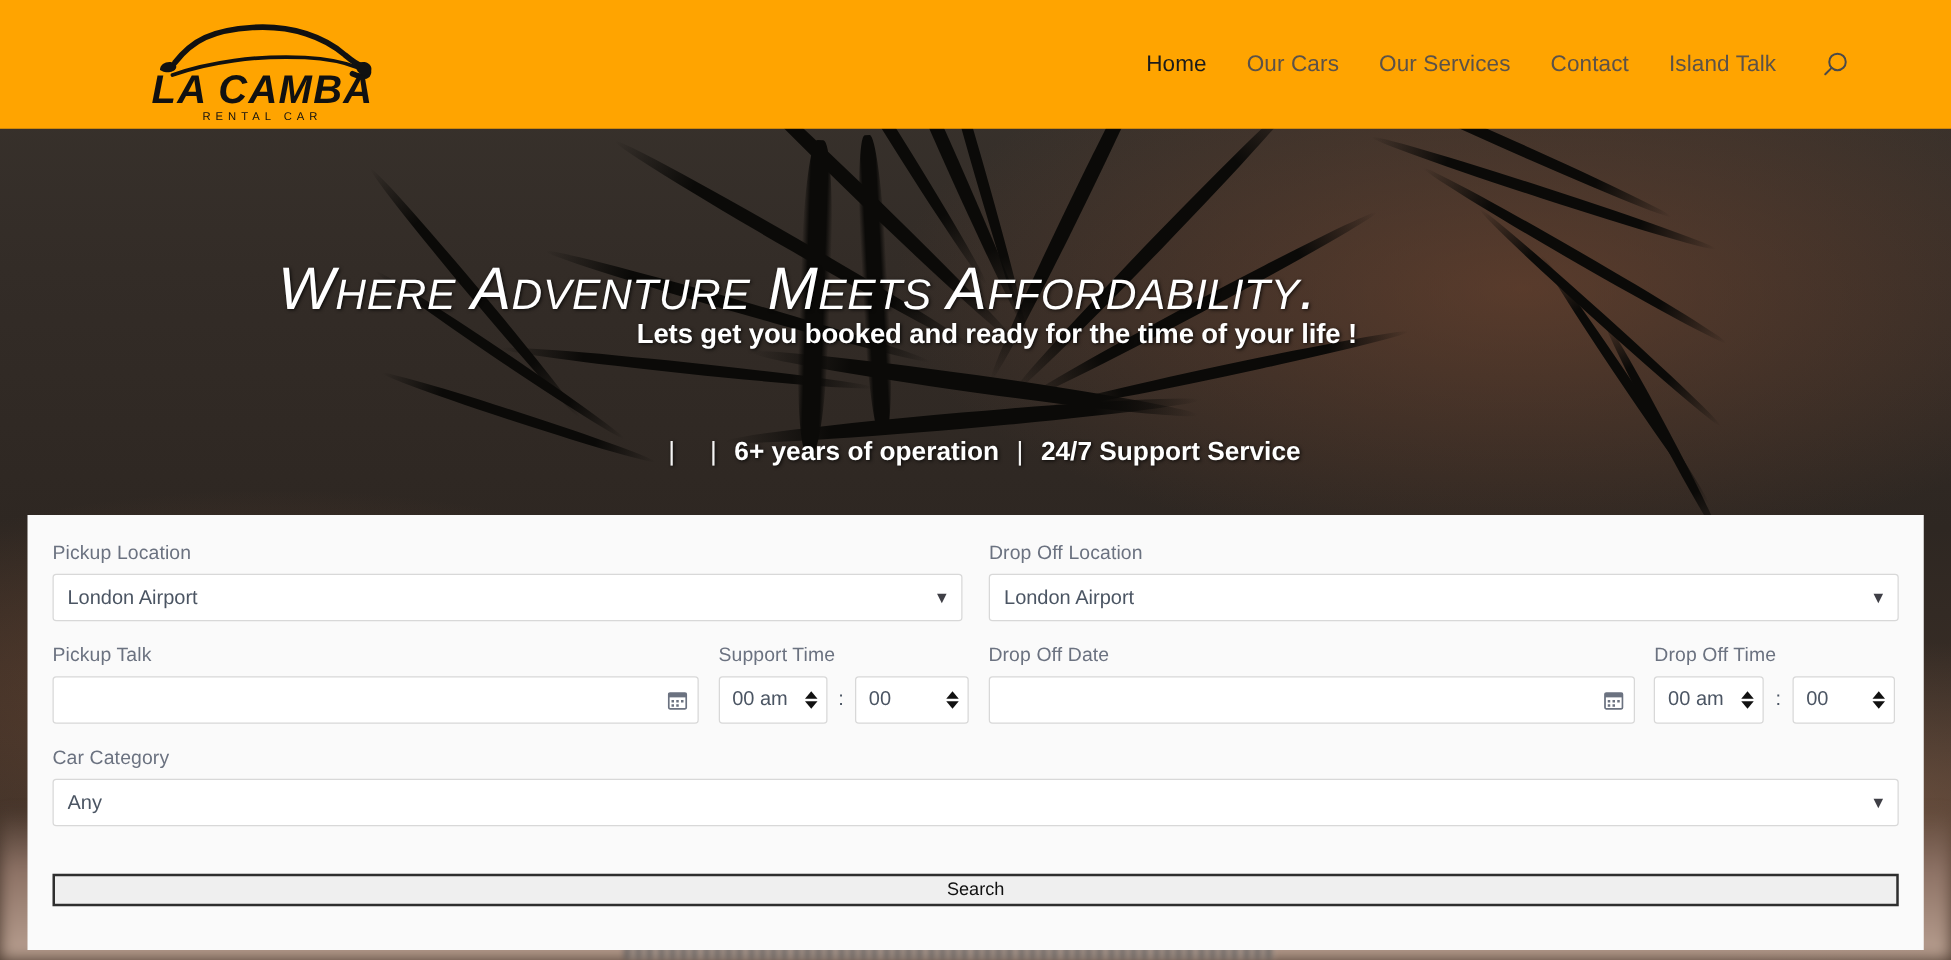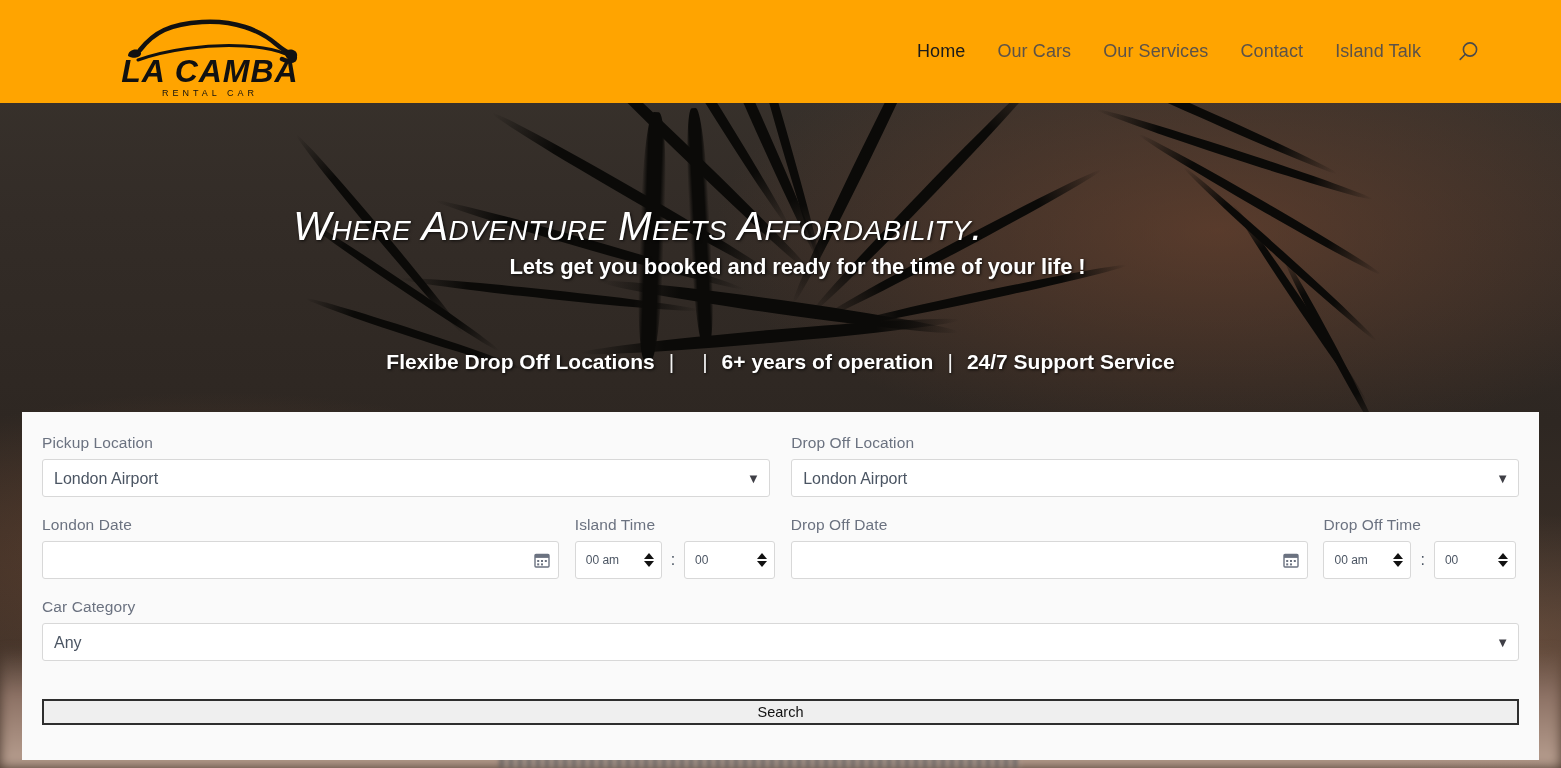--- a/index.html
+++ b/index.html
@@ -83,7 +83,7 @@
     color: #ffffff;
     font-family: "Liberation Sans", sans-serif;
     font-style: italic;
-    font-size: 40px;
+    font-size: 48px;
     font-variant: small-caps;
     letter-spacing: .5px;
     text-shadow: 1px 1px 3px rgba(0,0,0,.75);

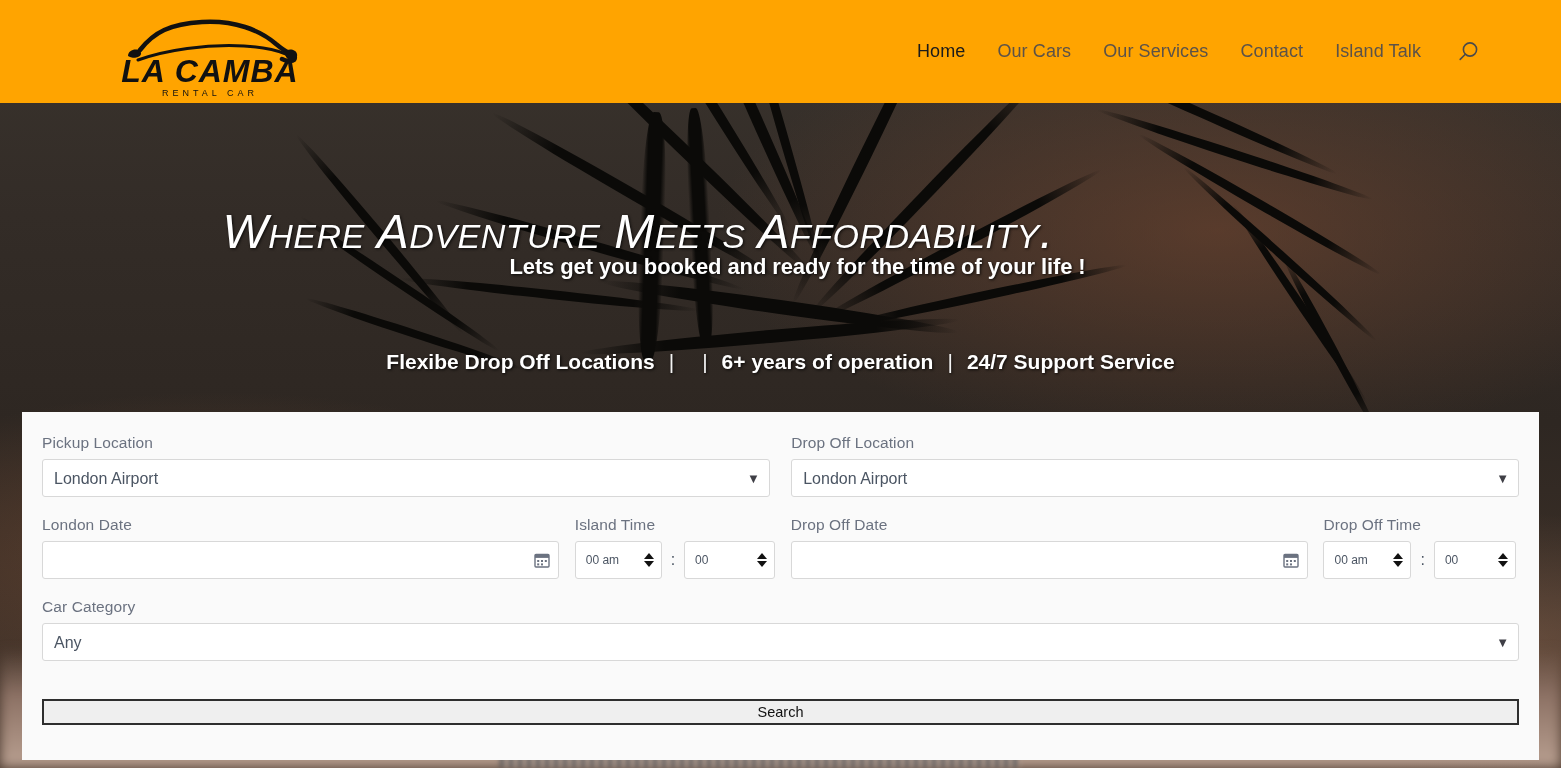--- a/index.html
+++ b/index.html
@@ -279,7 +279,6 @@
   <div class="hero-sub">Lets get you booked and ready for the time of your life !</div>
 
   <div class="hero-features">
-    <span>Flexibe Drop Off Locations</span>
     <span class="feature-sep">|</span>
     <span class="feature-sep">|</span>
     <span>6+ years of operation</span>

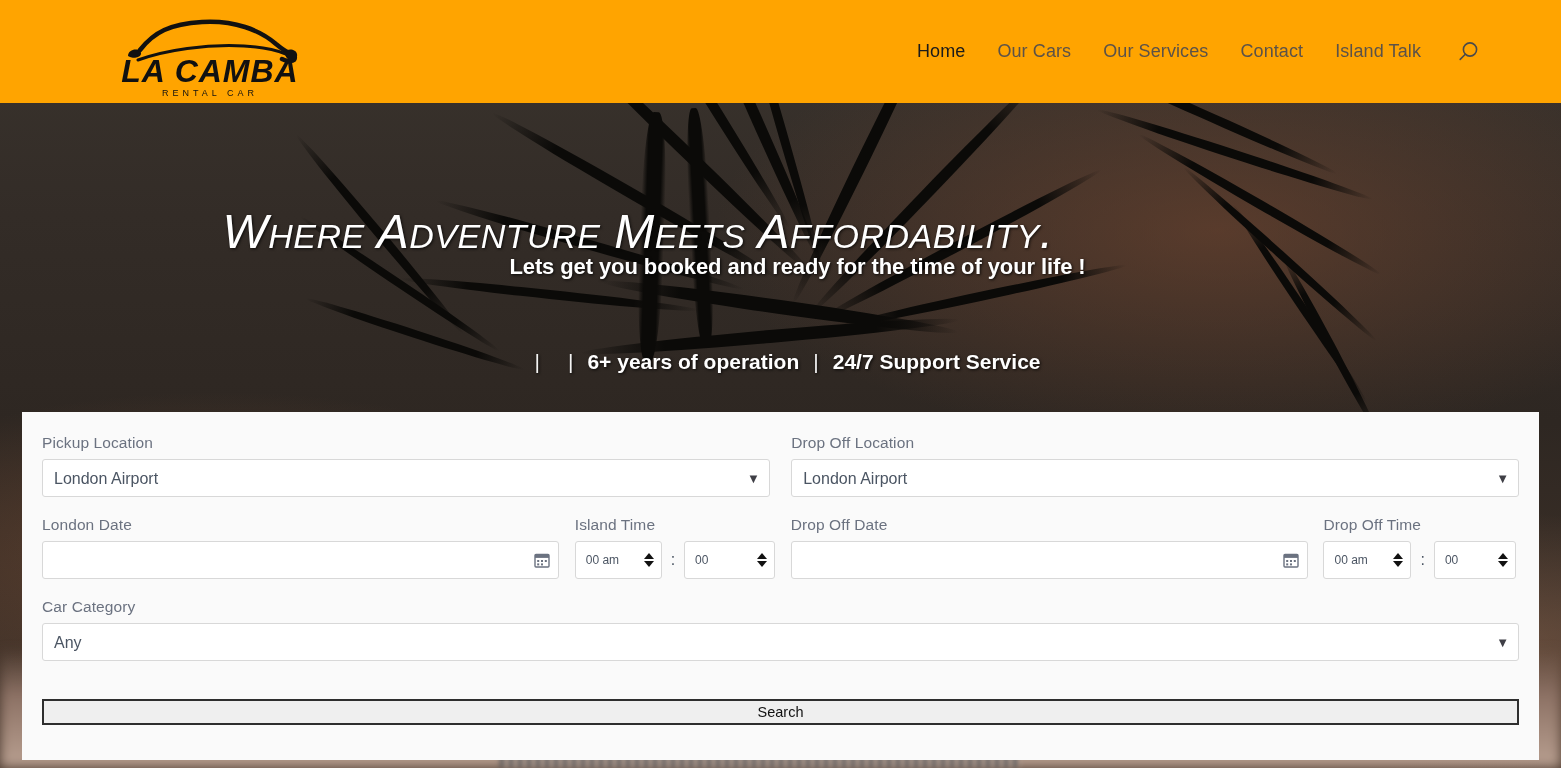--- a/index.html
+++ b/index.html
@@ -313,7 +313,7 @@
     <div class="row" style="margin-top:19px;">
 
       <div style="width:518px;">
-        <label class="field-label">London Date</label>
+        <label class="field-label">Pickup Talk</label>
         <div class="date-wrap">
           <input class="txt" type="text" placeholder="" style="">
           <span class="cal-ico">

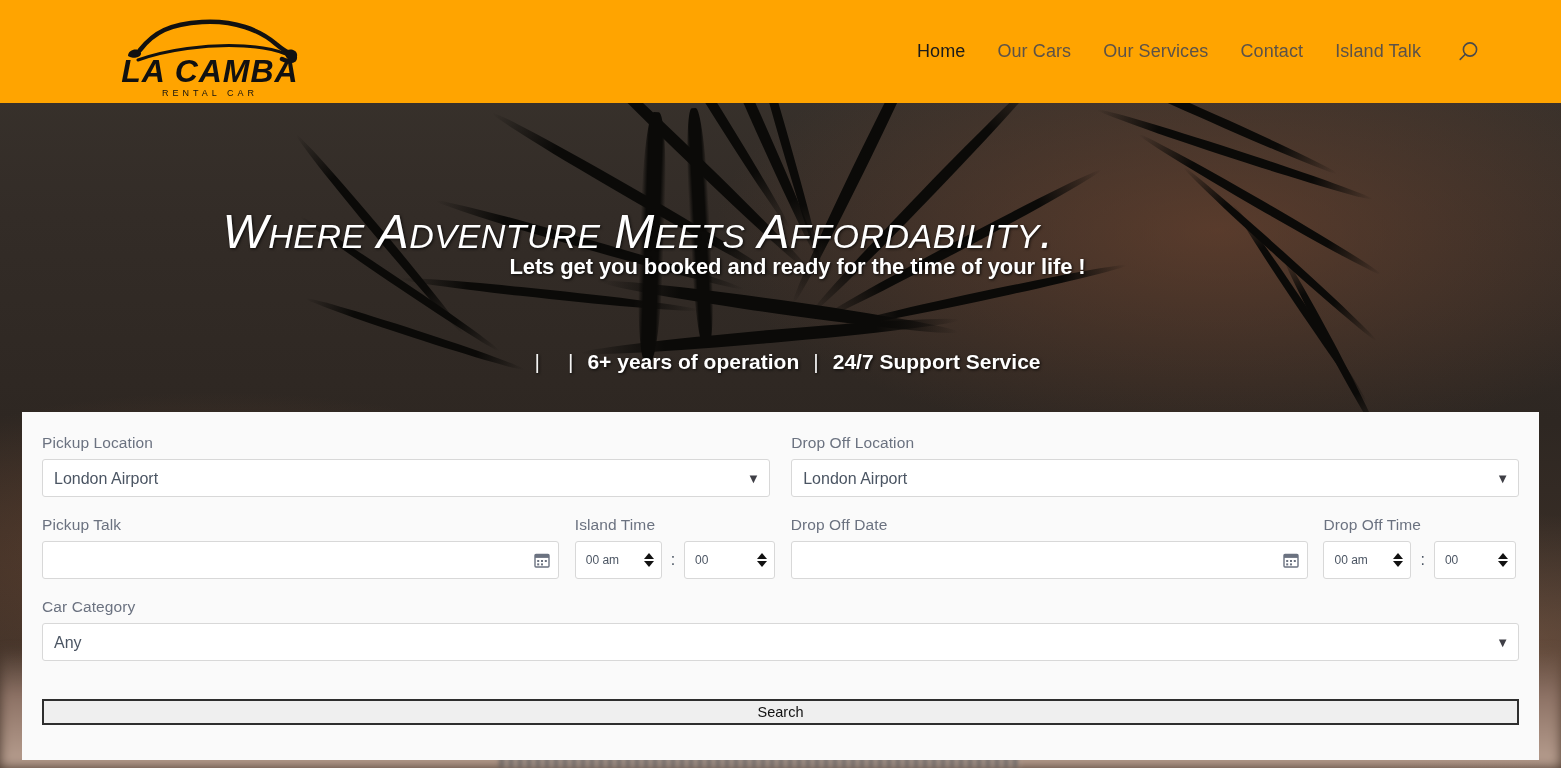--- a/index.html
+++ b/index.html
@@ -333,7 +333,7 @@
       <div style="width:16px;"></div>
 
       <div style="width:200px;">
-        <label class="field-label">Island Time</label>
+        <label class="field-label">Support Time</label>
         <div style="display:flex; align-items:center;">
           <div class="spin" style="width:90px;">
             <span class="val">00 am</span>

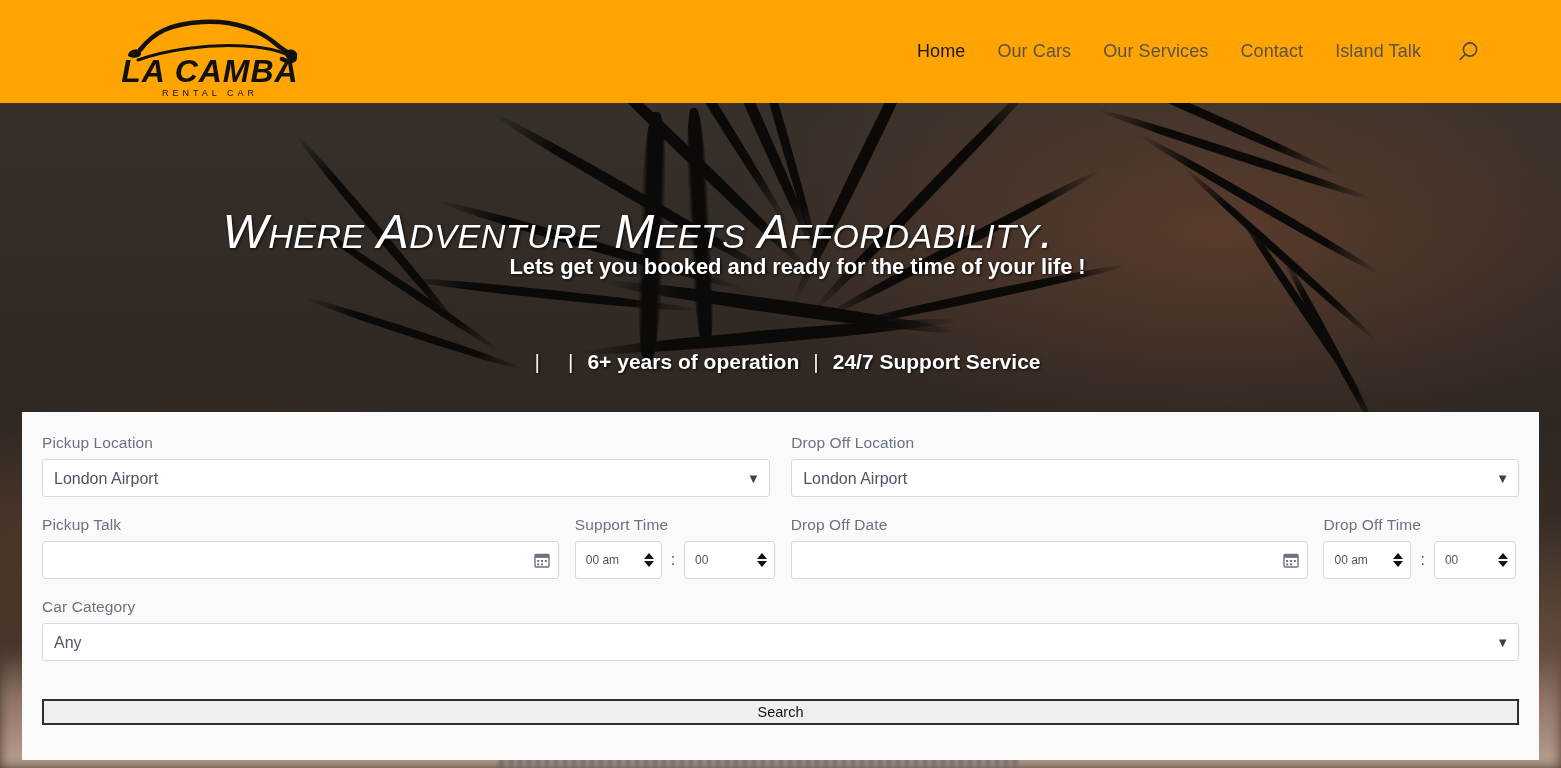--- a/index.html
+++ b/index.html
@@ -174,7 +174,7 @@
     background: #ffffff;
     border-radius: 3px;
     padding: 0 26px 0 10px;
-    font-size: 12px;
+    font-size: 16px;
     color: #4b5563;
     overflow: hidden;
   }

